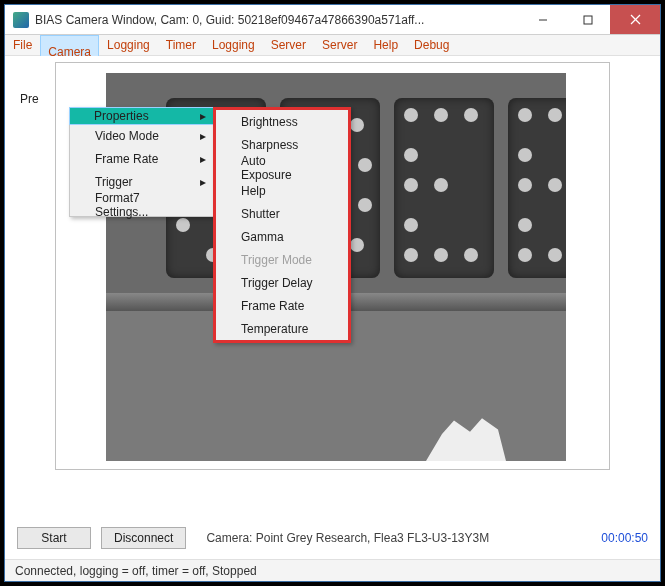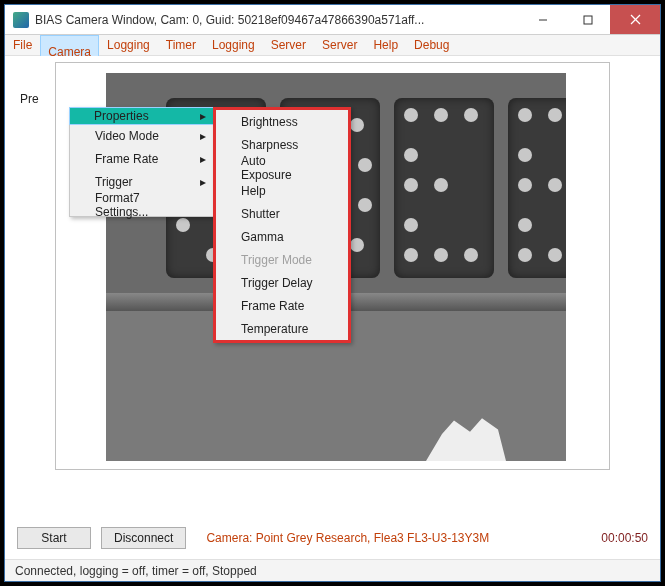--- a/index.html
+++ b/index.html
@@ -35,7 +35,7 @@
   .bottombar { height: 42px; display: flex; align-items: center; padding: 0 12px; gap: 10px; }
   .btn { background: #e9e9e9; border: 1px solid #adadad; padding: 3px 12px; min-width: 74px; text-align: center; color: #222; }
   .btn + .btn { margin-left: 0; }
-  .cam-status { margin-left: 10px; color: #c2410c; }
+  .cam-status { margin-left: 10px; color: #404040; }
   .timecode { margin-left: auto; color: #7f1d1d; }
   .statusbar { height: 22px; border-top: 1px solid #e0e0e0; padding: 0 10px; display: flex; align-items: center; color: #333; background: #f4f4f4; }
 </style>

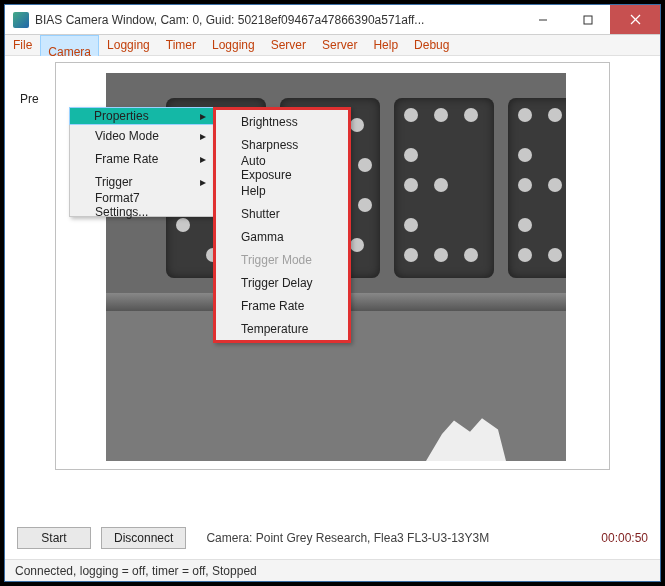--- a/index.html
+++ b/index.html
@@ -36,7 +36,7 @@
   .btn { background: #e9e9e9; border: 1px solid #adadad; padding: 3px 12px; min-width: 74px; text-align: center; color: #222; }
   .btn + .btn { margin-left: 0; }
   .cam-status { margin-left: 10px; color: #404040; }
-  .timecode { margin-left: auto; color: #7f1d1d; }
+  .timecode { margin-left: auto; color: #1d4ed8; }
   .statusbar { height: 22px; border-top: 1px solid #e0e0e0; padding: 0 10px; display: flex; align-items: center; color: #333; background: #f4f4f4; }
 </style>
 </head>

